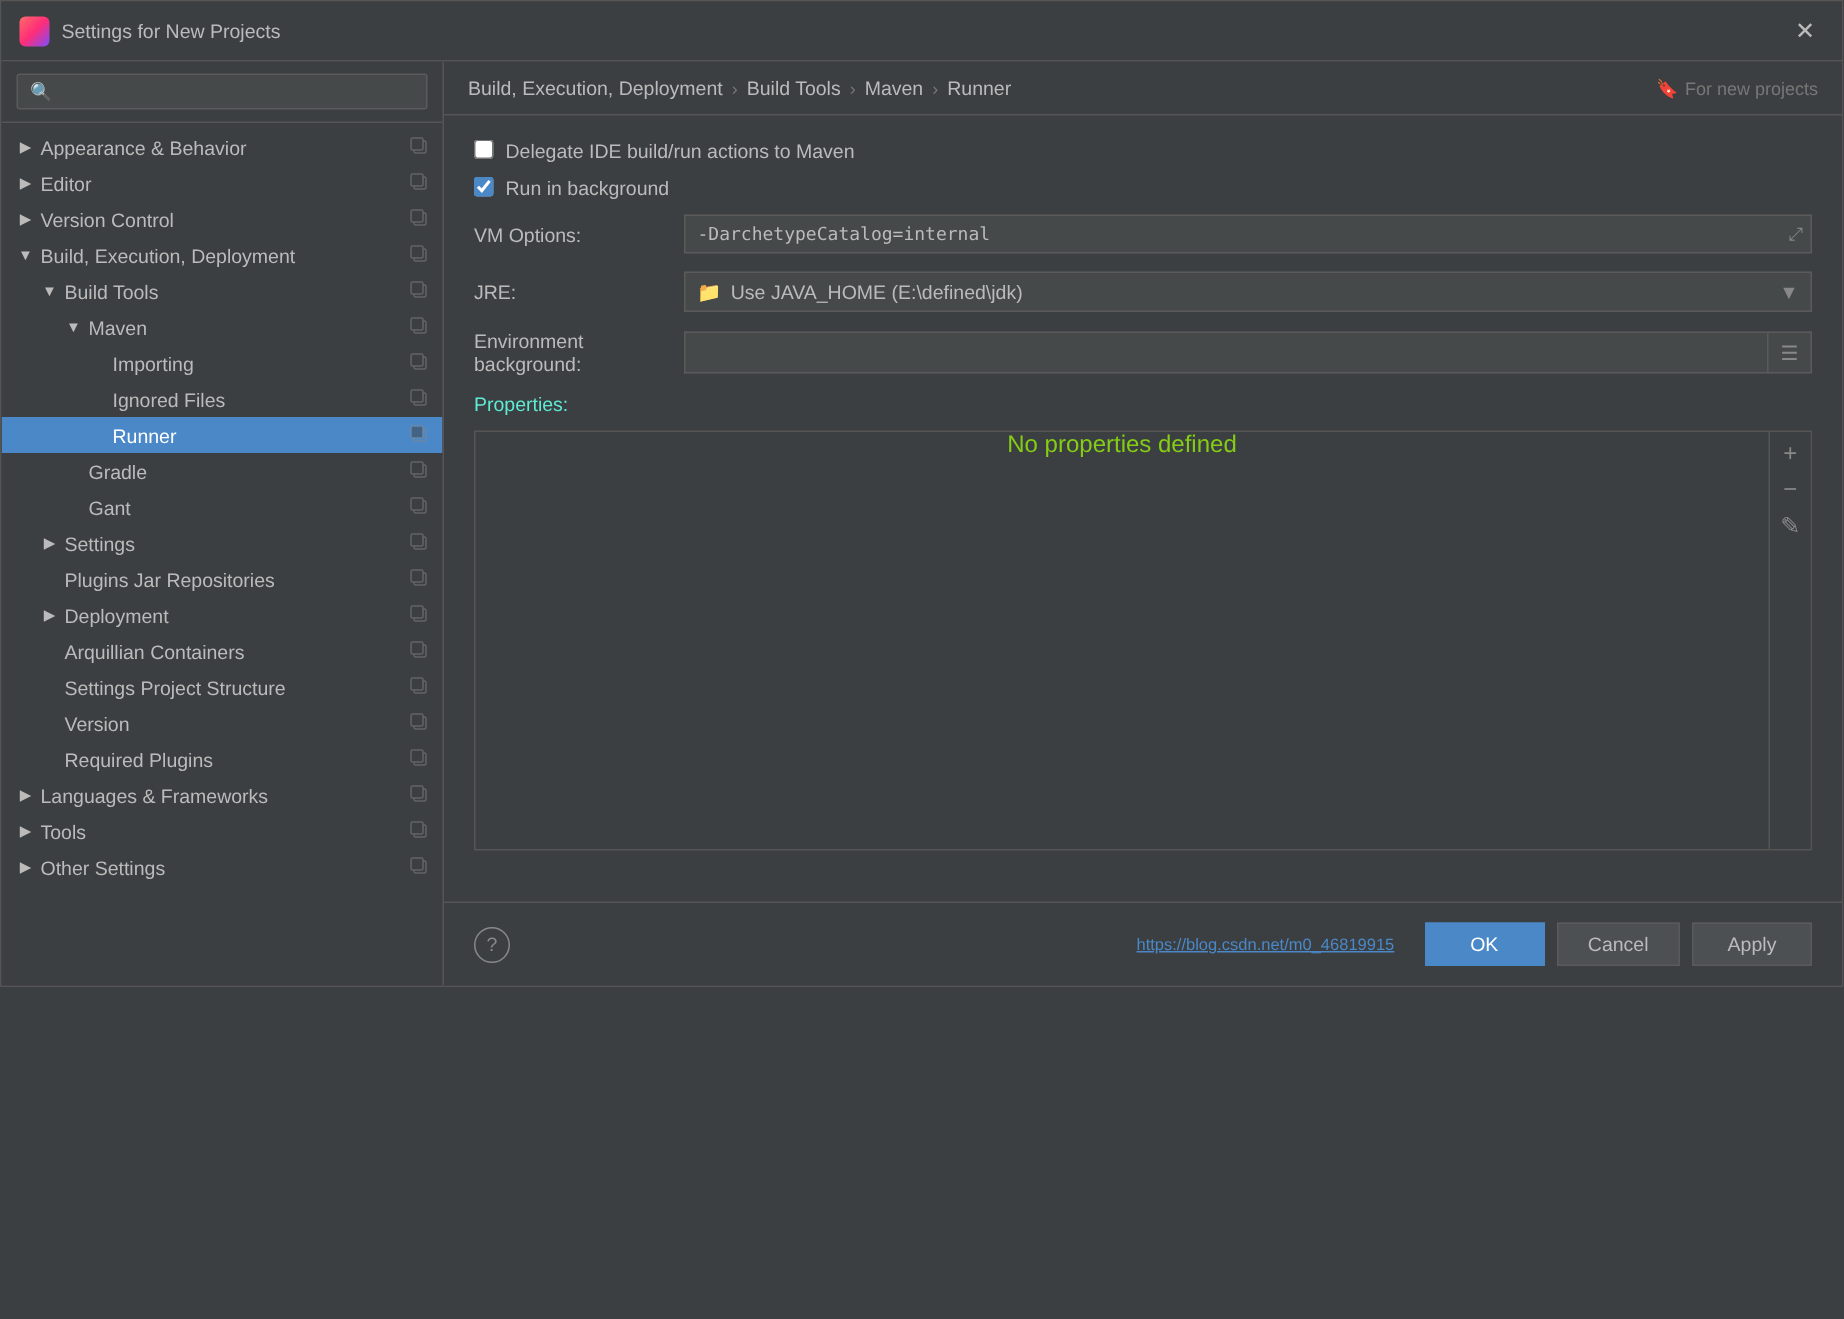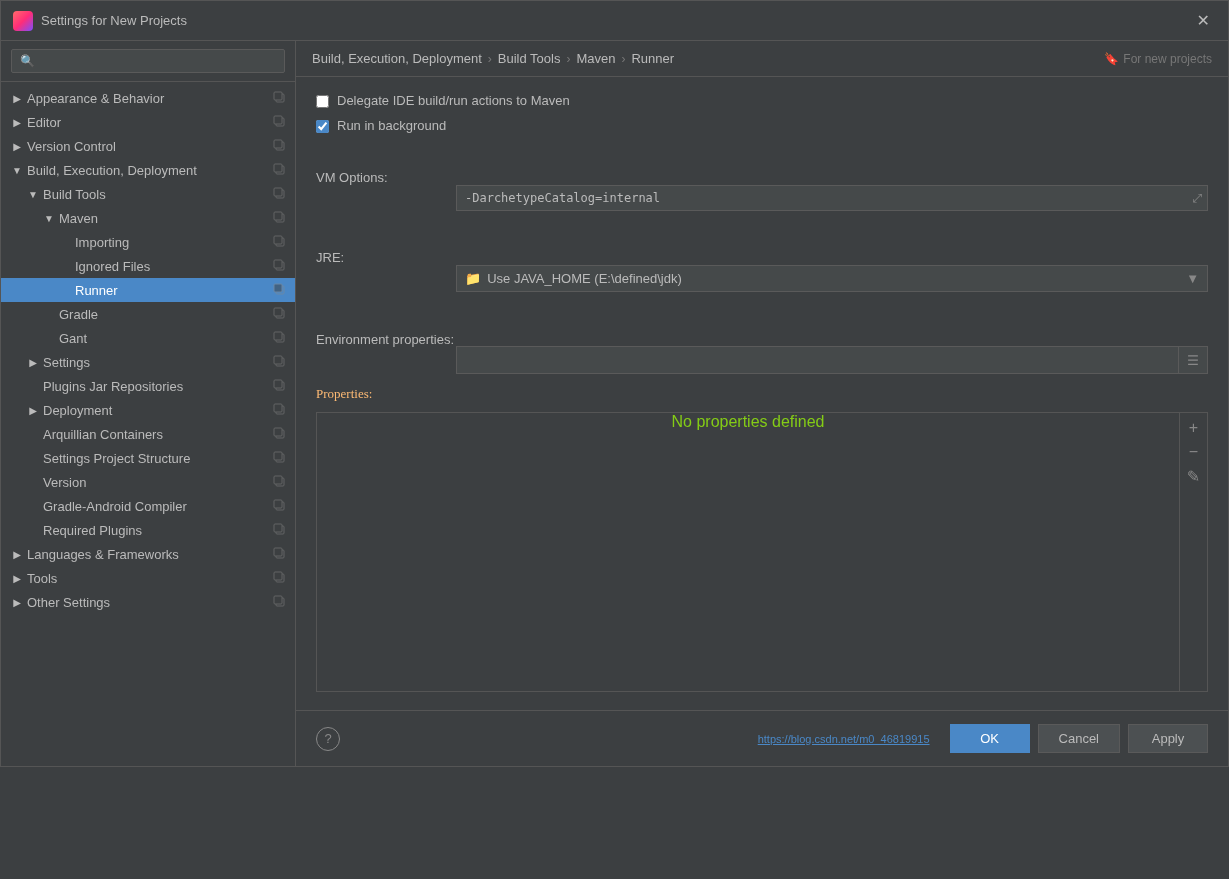--- a/index.html
+++ b/index.html
@@ -14,7 +14,7 @@
     }
     .dialog {
       width: 1229px;
-      height: 767px;
+      height: 658px;
       background: #3c3f41;
       display: flex;
       flex-direction: column;

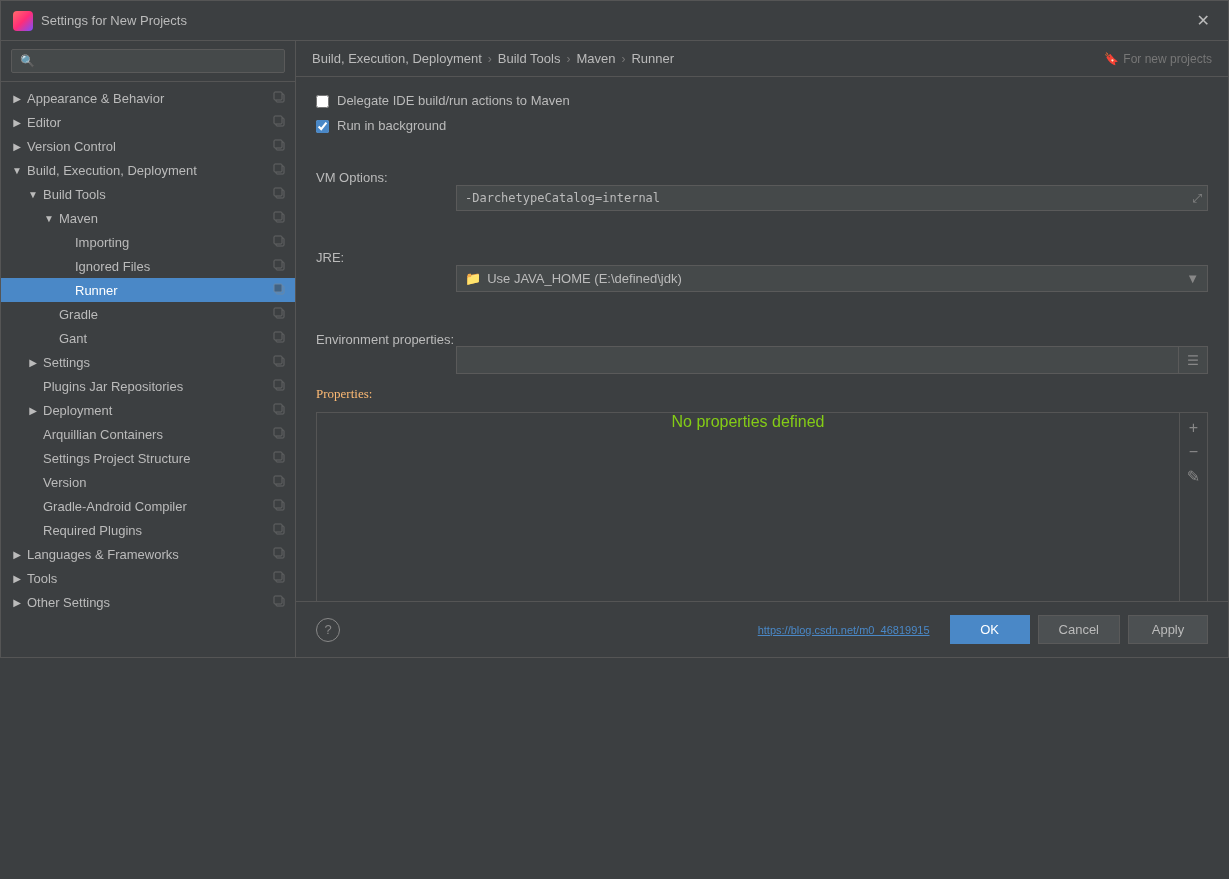--- a/index.html
+++ b/index.html
@@ -157,7 +157,7 @@
     }
     .checkbox-row {
       display: flex;
-      align-items: flex-end;
+      align-items: flex-start;
       margin-bottom: 10px;
     }
     .checkbox-row input[type="checkbox"] {

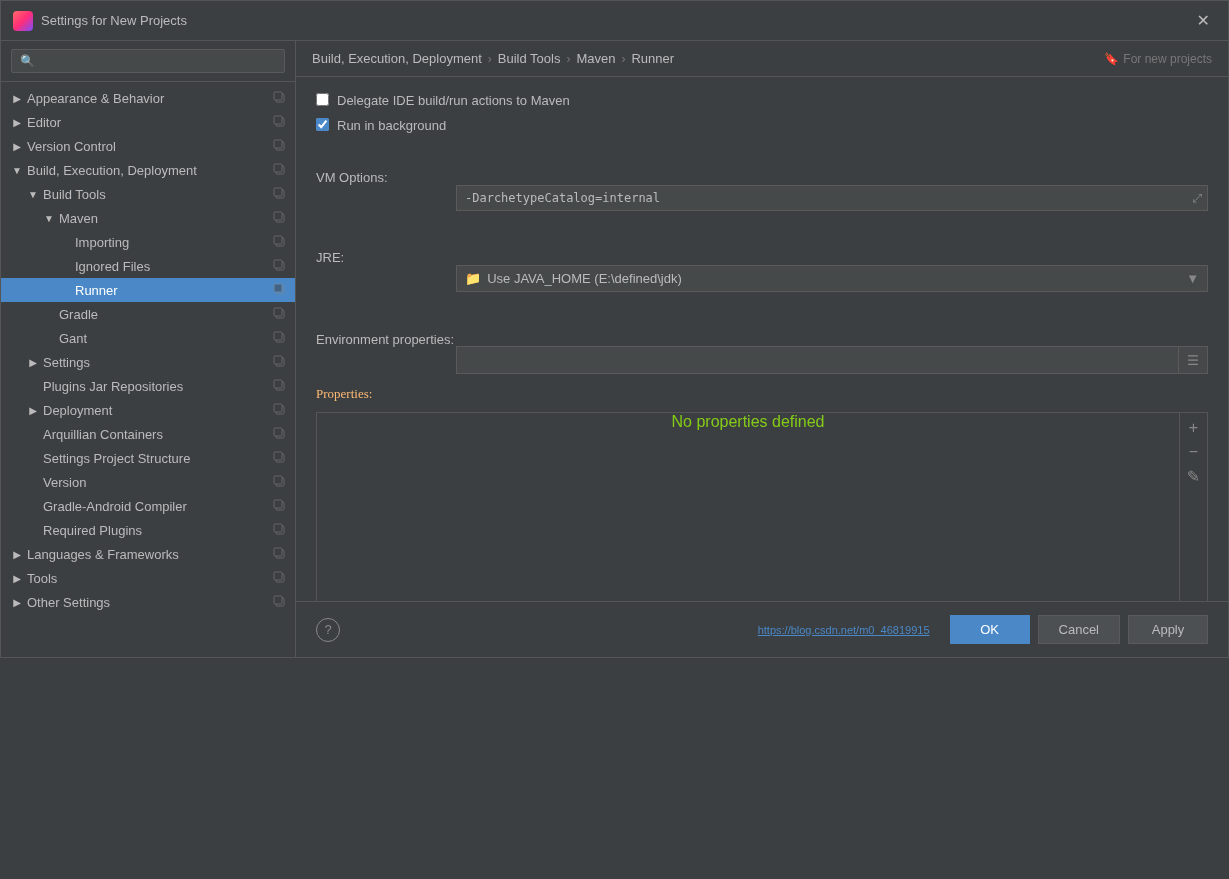--- a/index.html
+++ b/index.html
@@ -173,7 +173,6 @@
     .field-value {
       flex: 1;
       position: relative;
-      margin-top: 42px;
     }
     .text-input {
       width: 100%;

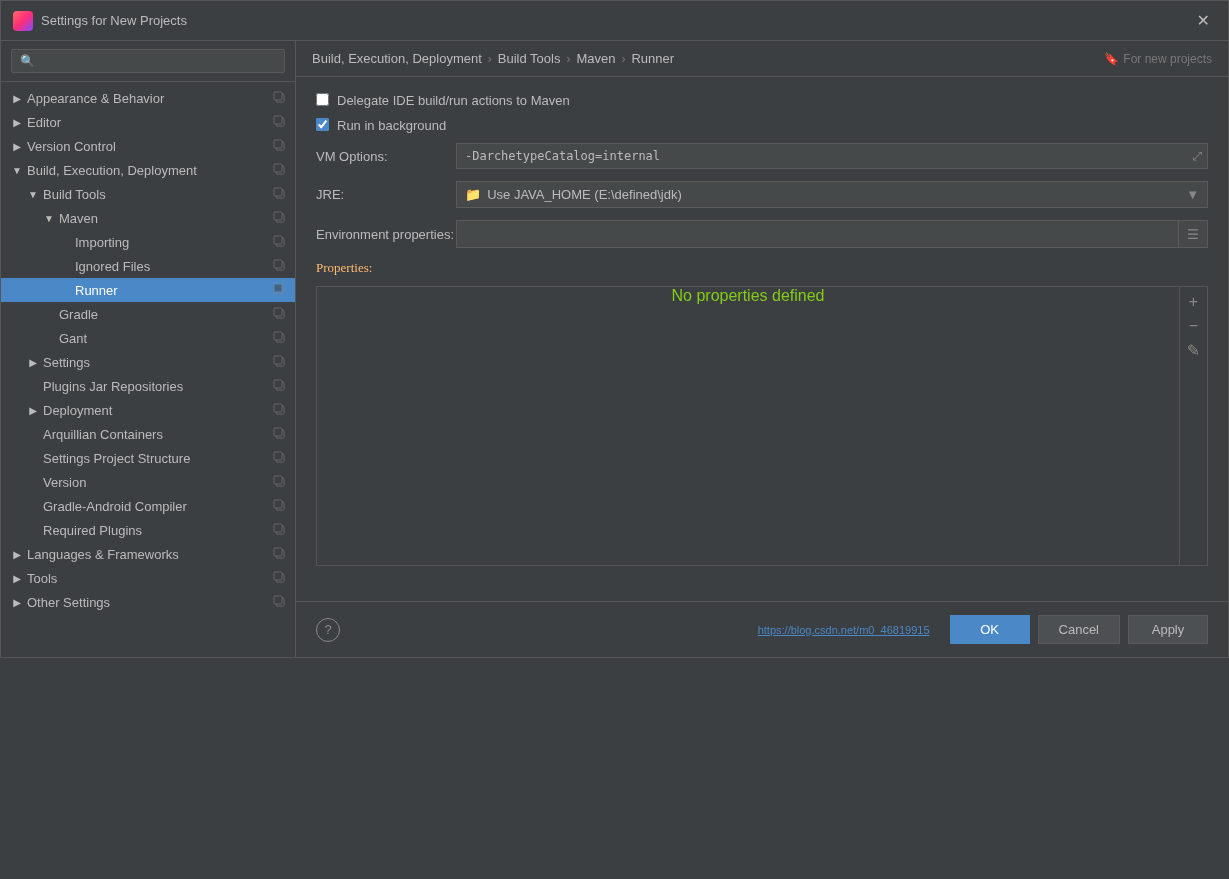--- a/index.html
+++ b/index.html
@@ -590,7 +590,7 @@
         </div>
 
         <div class="form-row">
-          <div class="field-label">Environment properties:</div>
+          <div class="field-label">Environment background:</div>
           <div class="field-value">
             <div class="env-vars-row">
               <input class="env-input" type="text" style="">

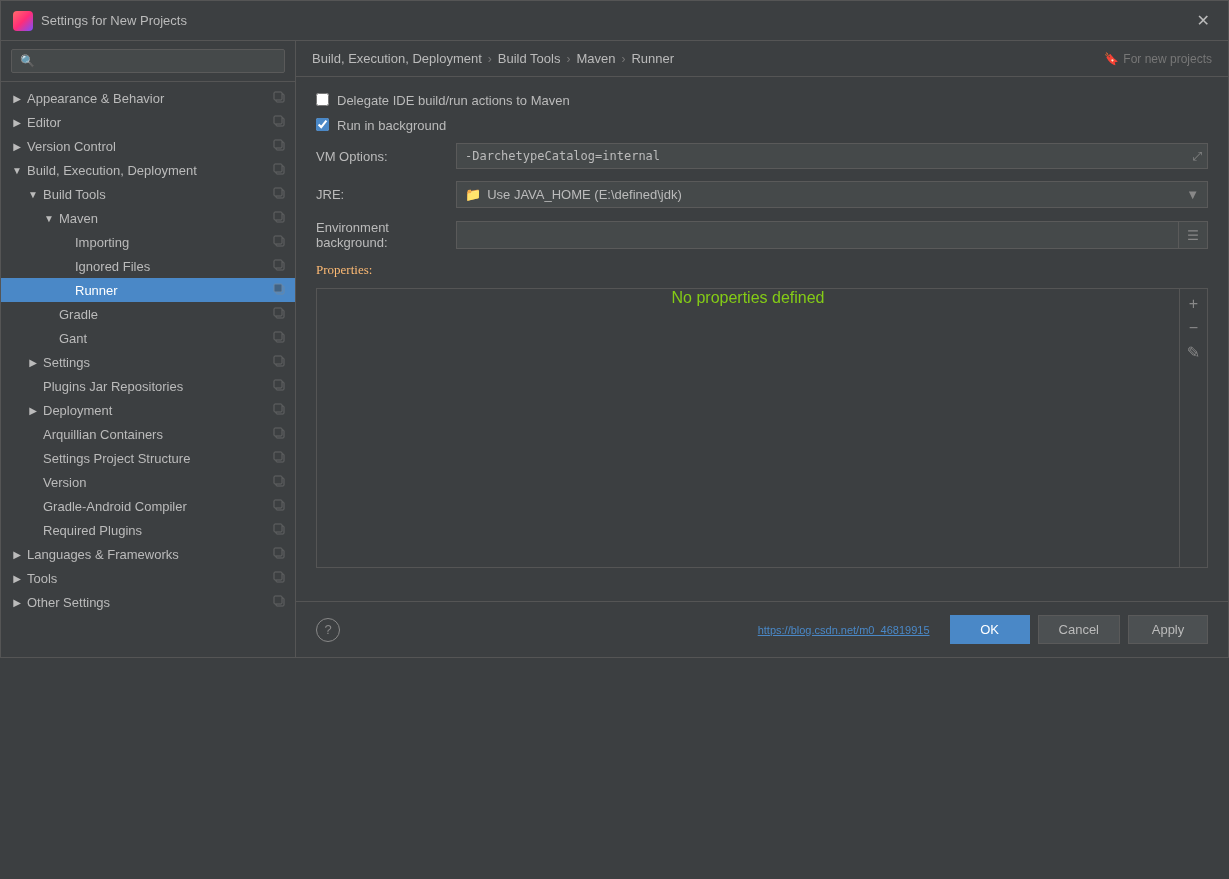--- a/index.html
+++ b/index.html
@@ -244,11 +244,10 @@
       align-items: center;
     }
     .section-title {
-      color: #fdba74;
+      color: #5eead4;
       margin-bottom: 10px;
       margin-top: 4px;
       font-size: 13px;
-      font-family: Liberation Serif, serif;
     }
     .properties-area {
       border: 1px solid #555;

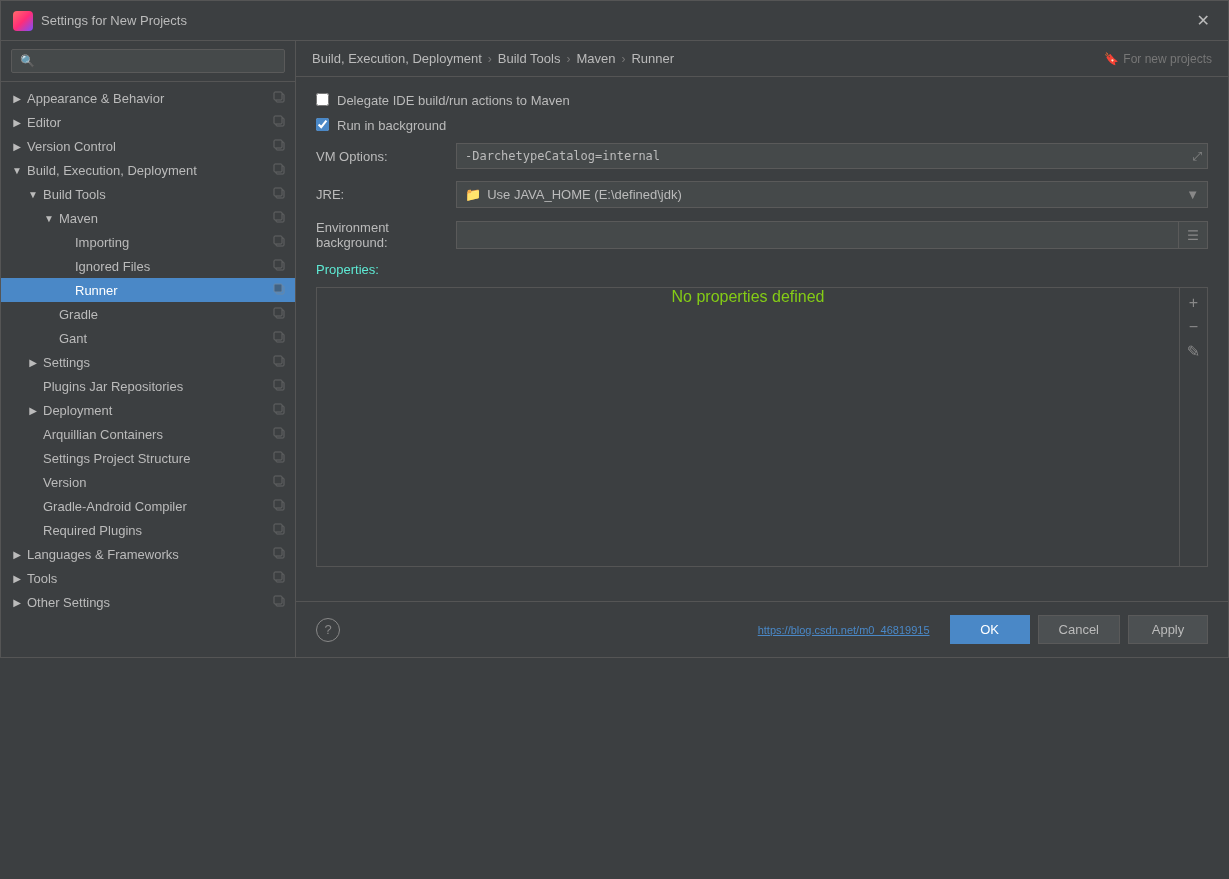--- a/index.html
+++ b/index.html
@@ -497,14 +497,6 @@
           </div>
           <div class="nav-item indent-1">
             <span class="arrow"></span>
-            <span class="label">Gradle-Android Compiler</span>
-            <span class="copy-icon"><svg width="14" height="14" viewBox="0 0 14 14" fill="none">
-                <rect x="3" y="3" width="8" height="8" rx="1" stroke="#888" stroke-width="1"></rect>
-                <rect x="1" y="1" width="8" height="8" rx="1" stroke="#888" stroke-width="1" fill="#3c3f41"></rect>
-              </svg></span>
-          </div>
-          <div class="nav-item indent-1">
-            <span class="arrow"></span>
             <span class="label">Required Plugins</span>
             <span class="copy-icon"><svg width="14" height="14" viewBox="0 0 14 14" fill="none">
                 <rect x="3" y="3" width="8" height="8" rx="1" stroke="#888" stroke-width="1"></rect>

